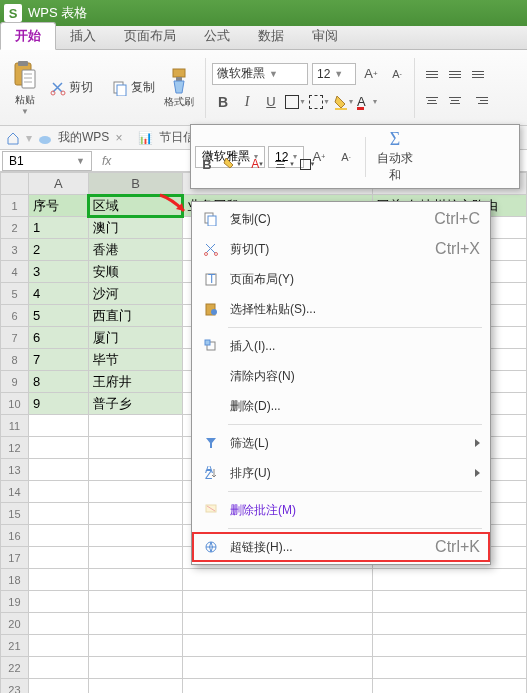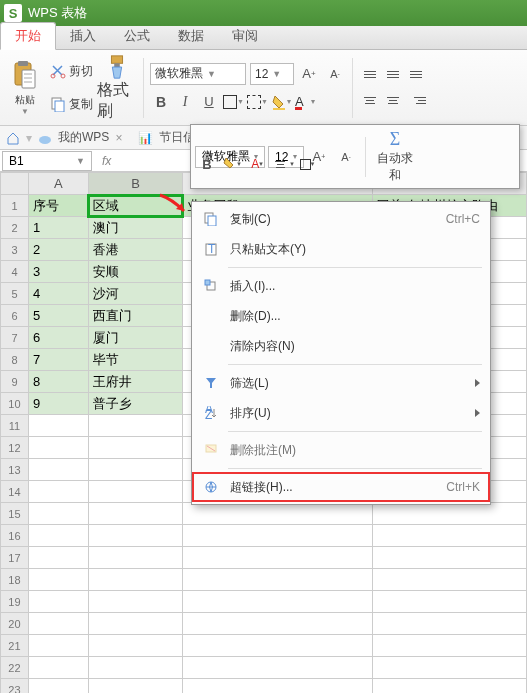--- a/index.html
+++ b/index.html
@@ -9,7 +9,7 @@
 .app-title{font-size:13px}
 .tabs{height:24px;background:linear-gradient(#f0f0f0,#e0e0e0);display:flex;align-items:flex-end;border-bottom:1px solid #bbb}
 .tab{padding:4px 14px;color:#555;cursor:pointer;font-size:13px}
-.tab.active{background:#fff;border:1px solid #bbb;border-bottom:1px solid #fff;border-radius:3px 3px 0 0;color:#ef4444;font-weight:normal;margin-bottom:-1px}
+.tab.active{background:#fff;border:1px solid #bbb;border-bottom:1px solid #fff;border-radius:3px 3px 0 0;color:#a21caf;font-weight:bold;margin-bottom:-1px}
 .ribbon{height:76px;background:linear-gradient(#fcfcfc,#f2f2f2);border-bottom:1px solid #ccc;display:flex;align-items:center;padding:2px 4px;position:relative}
 .paste-btn{width:42px;height:68px;display:flex;flex-direction:column;align-items:center;justify-content:center;border:1px solid transparent;border-radius:3px}
 .clipboard-icon svg{width:26px;height:30px}

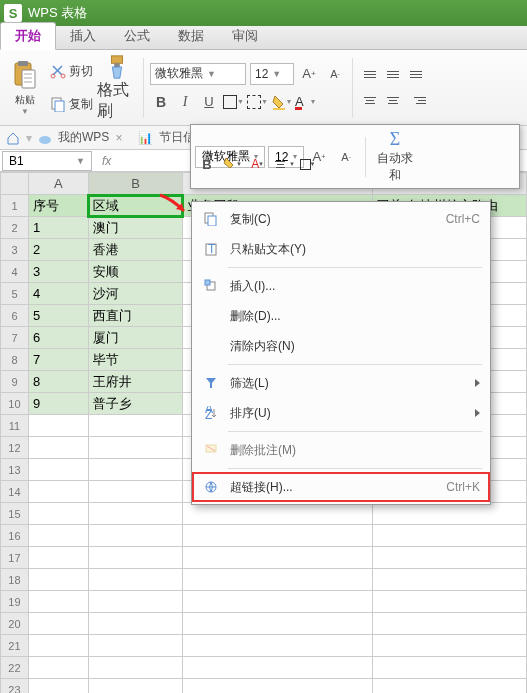--- a/index.html
+++ b/index.html
@@ -73,6 +73,7 @@
 <div class="tabs">
   <div class="tab active">开始</div>
   <div class="tab">插入</div>
+  <div class="tab">页面布局</div>
   <div class="tab">公式</div>
   <div class="tab">数据</div>
   <div class="tab">审阅</div>

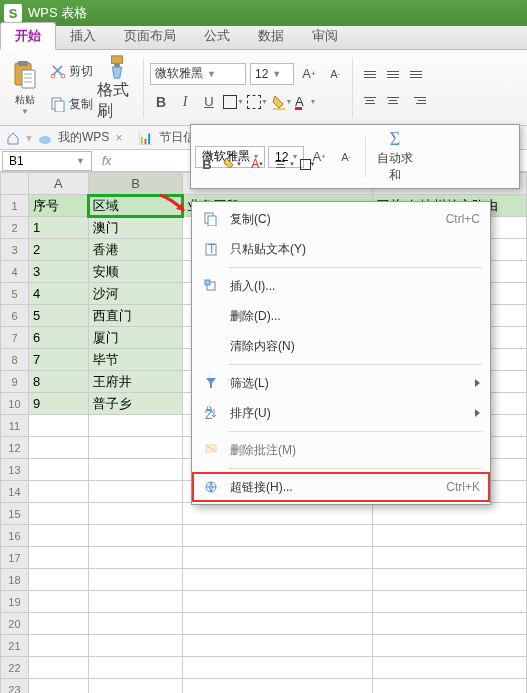--- a/index.html
+++ b/index.html
@@ -94,7 +94,7 @@
     <span style="font-size:10px;color:#444">粘贴</span>
     <span style="font-size:8px;color:#888">▼</span>
   </div>
-  <div style="display:flex;flex-direction:column;gap:11px">
+  <div style="display:flex;flex-direction:row;gap:11px">
     <div class="small-btn">
       <svg viewBox="0 0 16 16">
           <path d="M3 3 L12 12 M12 3 L3 12" stroke="#5a8fd6" stroke-width="1.5" fill="none"></path>

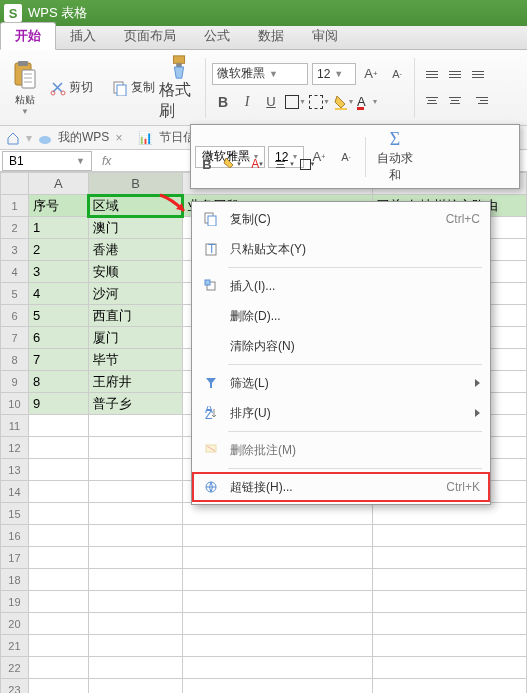--- a/index.html
+++ b/index.html
@@ -117,7 +117,7 @@
         <rect x="9" y="10" width="6" height="4" fill="#888"></rect>
         <path d="M7 14 L17 14 L15 26 L9 26 Z" fill="#9fc8ef" stroke="#5a8fd6"></path>
       </svg>
-    <span style="font-size:16px">格式刷</span>
+    <span style="font-size:10px">格式刷</span>
   </div>
   <div class="divider"></div>
   <div>

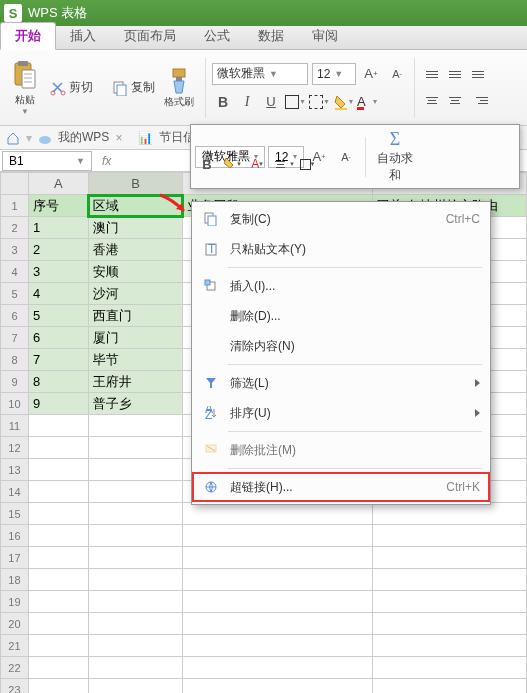--- a/index.html
+++ b/index.html
@@ -57,7 +57,7 @@
 .ctx-menu{position:absolute;top:201px;left:191px;width:300px;background:#fcfcfc;border:1px solid #999;box-shadow:3px 3px 8px rgba(0,0,0,.3);z-index:6;padding:2px 0}
 .ctx-item{height:30px;display:flex;align-items:center;padding:0 10px 0 8px;color:#333;font-size:13px}
 .ctx-item .mico{width:22px;display:flex;justify-content:center;margin-right:8px;color:#5a8fd6}
-.ctx-item .shortcut{margin-left:auto;color:#888;font-size:12px}
+.ctx-item .shortcut{margin-left:auto;color:#888;font-size:16px}
 .ctx-sep{height:1px;background:#ddd;margin:3px 8px 3px 36px}
 .ctx-item.hl{outline:2px solid #e33;outline-offset:-2px}
 .triangle-right{display:inline-block;width:0;height:0;border-top:4px solid transparent;border-bottom:4px solid transparent;border-left:5px solid #666;margin-left:auto}

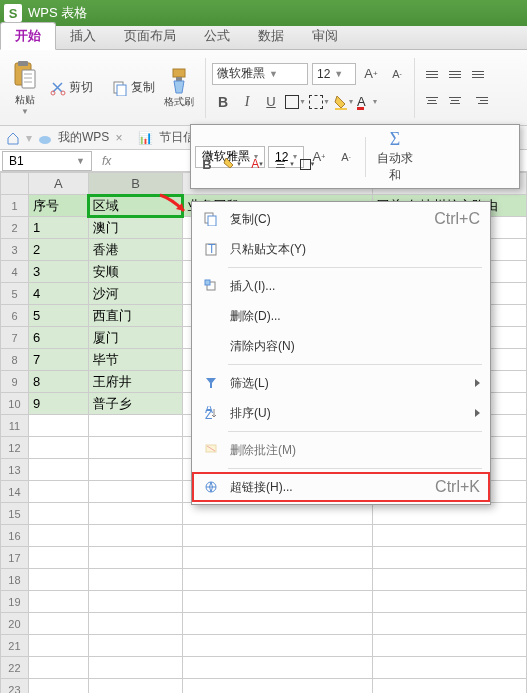--- a/index.html
+++ b/index.html
@@ -478,6 +478,17 @@
   <div class="ctx-item">
       <span class="mico">
         <svg width="14" height="14">
+          <path d="M2 2 L11 11 M11 2 L2 11" stroke="#5a8fd6" fill="none"></path>
+          <circle cx="2" cy="12" r="1.5" fill="none" stroke="#d66"></circle>
+          <circle cx="12" cy="12" r="1.5" fill="none" stroke="#d66"></circle>
+        </svg>
+      </span>
+      <span>剪切(T)</span>
+      <span class="shortcut">Ctrl+X</span>
+    </div>
+  <div class="ctx-item">
+      <span class="mico">
+        <svg width="14" height="14">
           <rect x="2" y="2" width="10" height="11" fill="#fff" stroke="#888"></rect>
           <text x="4" y="11" font-size="9" fill="#5a8fd6">T</text>
         </svg>

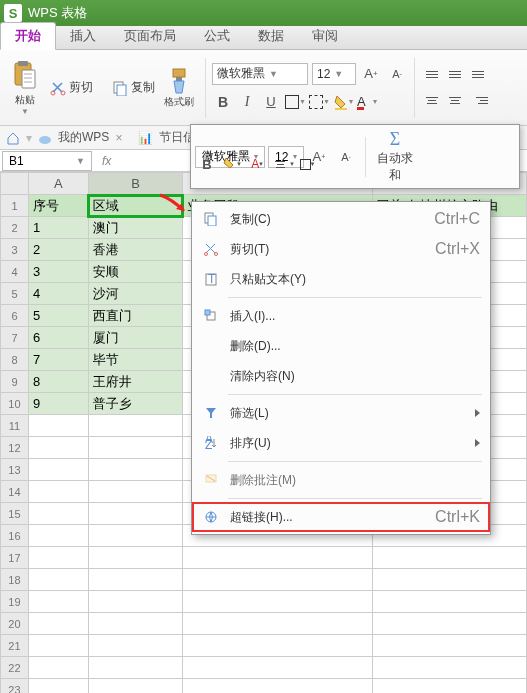--- a/index.html
+++ b/index.html
@@ -493,7 +493,7 @@
           <text x="4" y="11" font-size="9" fill="#5a8fd6">T</text>
         </svg>
       </span>
-      <span>只粘贴文本(Y)</span>
+      <span>页面布局(Y)</span>
     </div>
   <div class="ctx-sep"></div>
   <div class="ctx-item">

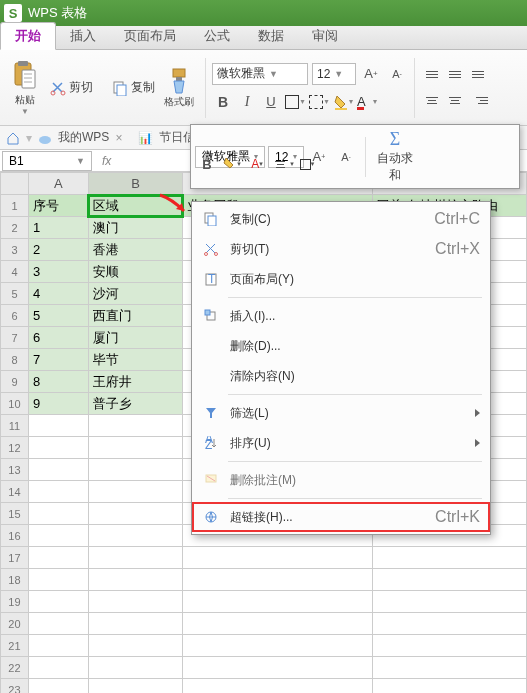--- a/index.html
+++ b/index.html
@@ -495,6 +495,15 @@
       </span>
       <span>页面布局(Y)</span>
     </div>
+  <div class="ctx-item">
+      <span class="mico">
+        <svg width="14" height="14">
+          <rect x="2" y="2" width="9" height="11" fill="#d9a94a" stroke="#aa7f2f"></rect>
+          <circle cx="10" cy="10" r="3" fill="#5a8fd6"></circle>
+        </svg>
+      </span>
+      <span>选择性粘贴(S)...</span>
+    </div>
   <div class="ctx-sep"></div>
   <div class="ctx-item">
       <span class="mico">

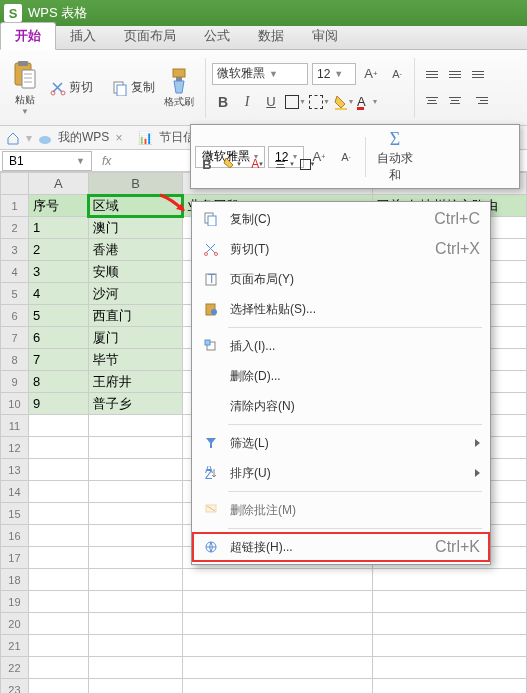--- a/index.html
+++ b/index.html
@@ -516,11 +516,11 @@
     </div>
   <div class="ctx-item">
       <span class="mico"></span>
+      <span>清除内容(N)</span>
+    </div>
+  <div class="ctx-item">
+      <span class="mico"></span>
       <span>删除(D)...</span>
-    </div>
-  <div class="ctx-item">
-      <span class="mico"></span>
-      <span>清除内容(N)</span>
     </div>
   <div class="ctx-sep"></div>
   <div class="ctx-item">

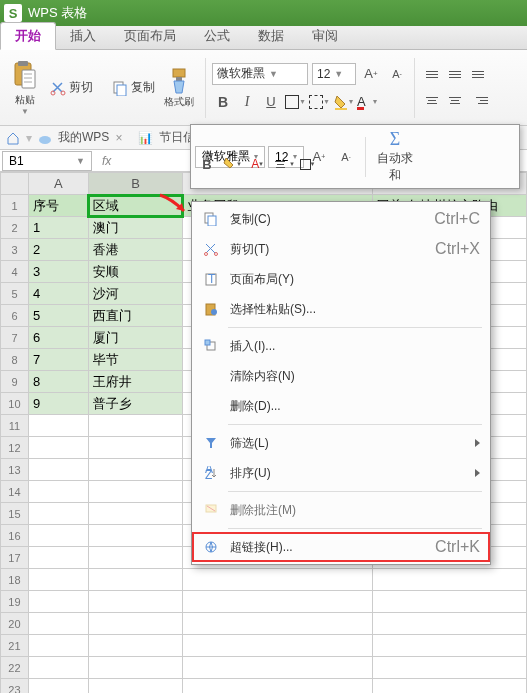--- a/index.html
+++ b/index.html
@@ -544,7 +544,7 @@
       <span class="triangle-right"></span>
     </div>
   <div class="ctx-sep"></div>
-  <div class="ctx-item" style="color:#737373">
+  <div class="ctx-item" style="color:#6d28d9">
       <span class="mico" style="opacity:.4">
         <svg width="14" height="14">
           <rect x="2" y="2" width="10" height="7" fill="#ffe89c" stroke="#cfa93f"></rect>

